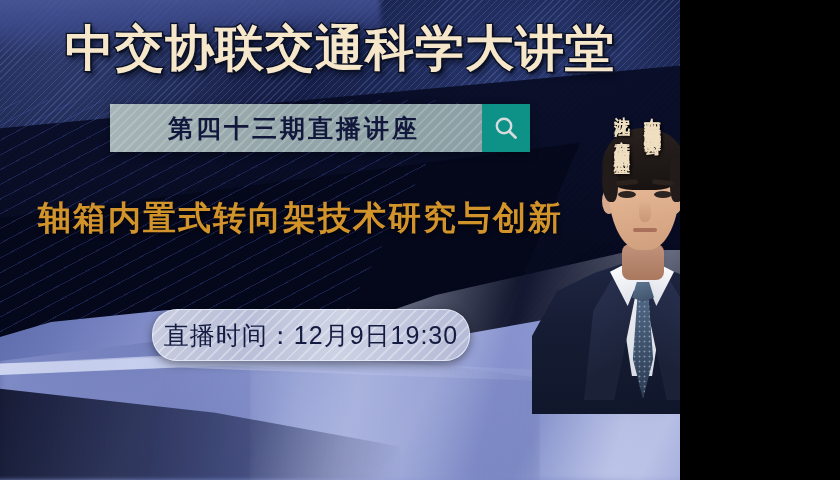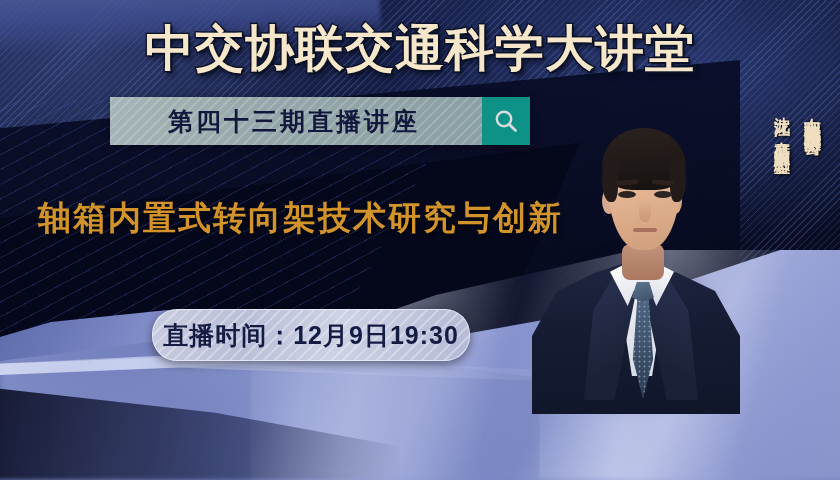--- a/index.html
+++ b/index.html
@@ -13,7 +13,7 @@
 
   #poster {
     position: relative;
-    width: 840px;
+    width: 680px;
     height: 480px;
     overflow: hidden;
     background: #080c26;

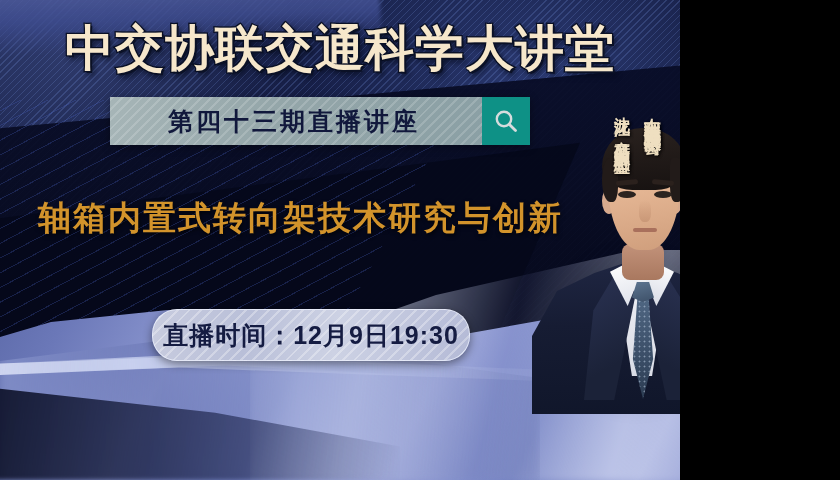--- a/index.html
+++ b/index.html
@@ -345,7 +345,7 @@
   .subtitle-bar {
     position: absolute;
     left: 110px;
-    top: 97px;
+    top: 104px;
     width: 420px;
     height: 48px;
     z-index: 6;

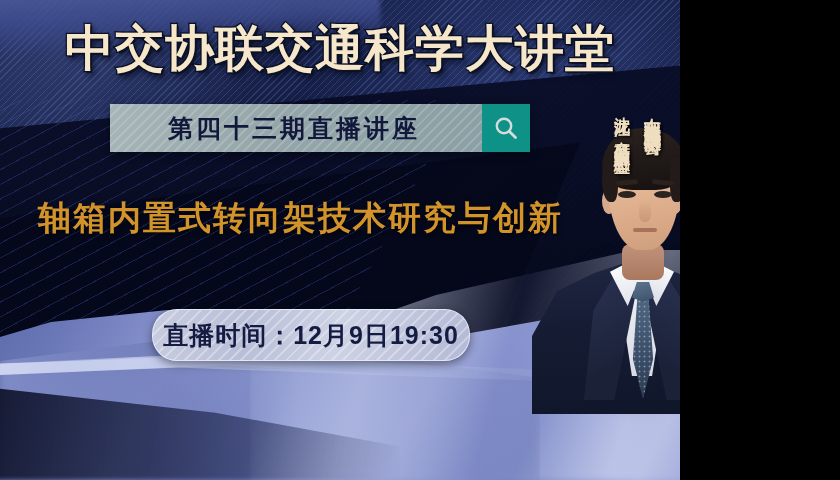--- a/index.html
+++ b/index.html
@@ -417,7 +417,7 @@
   }
   .time-text {
     font-size: 25px;
-    font-weight: bold;
+    font-weight: normal;
     color: #151c42;
     letter-spacing: 1px;
     white-space: nowrap;

